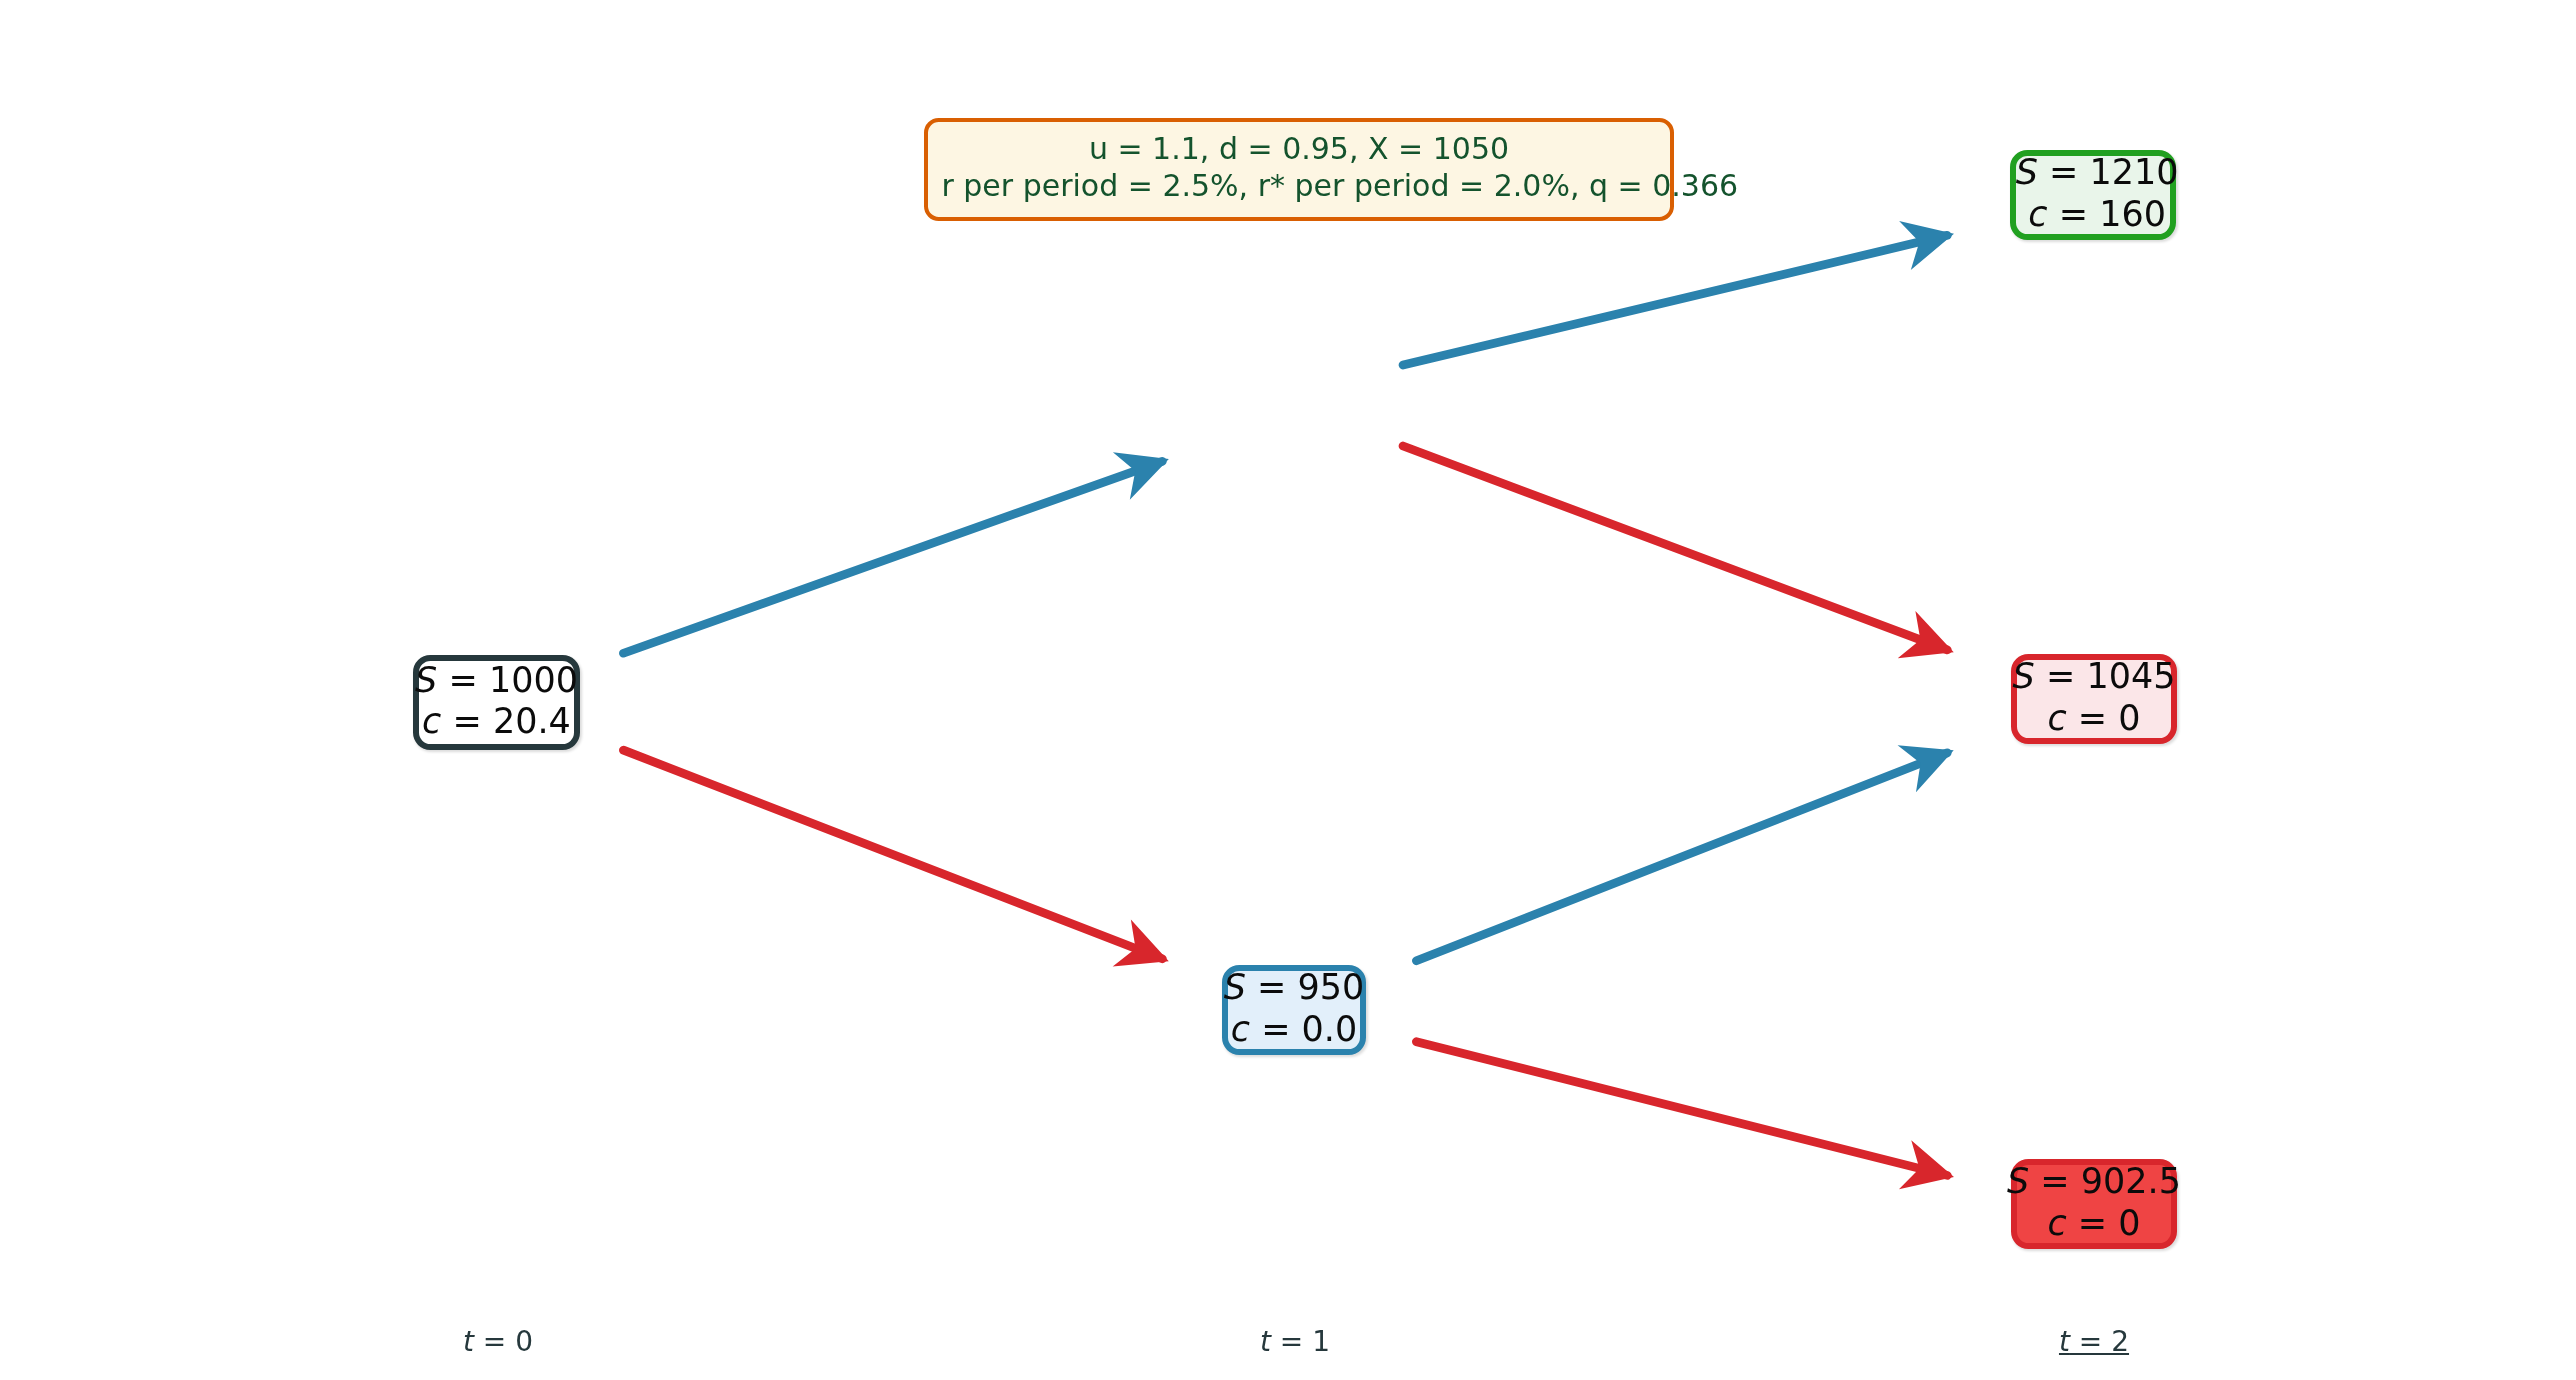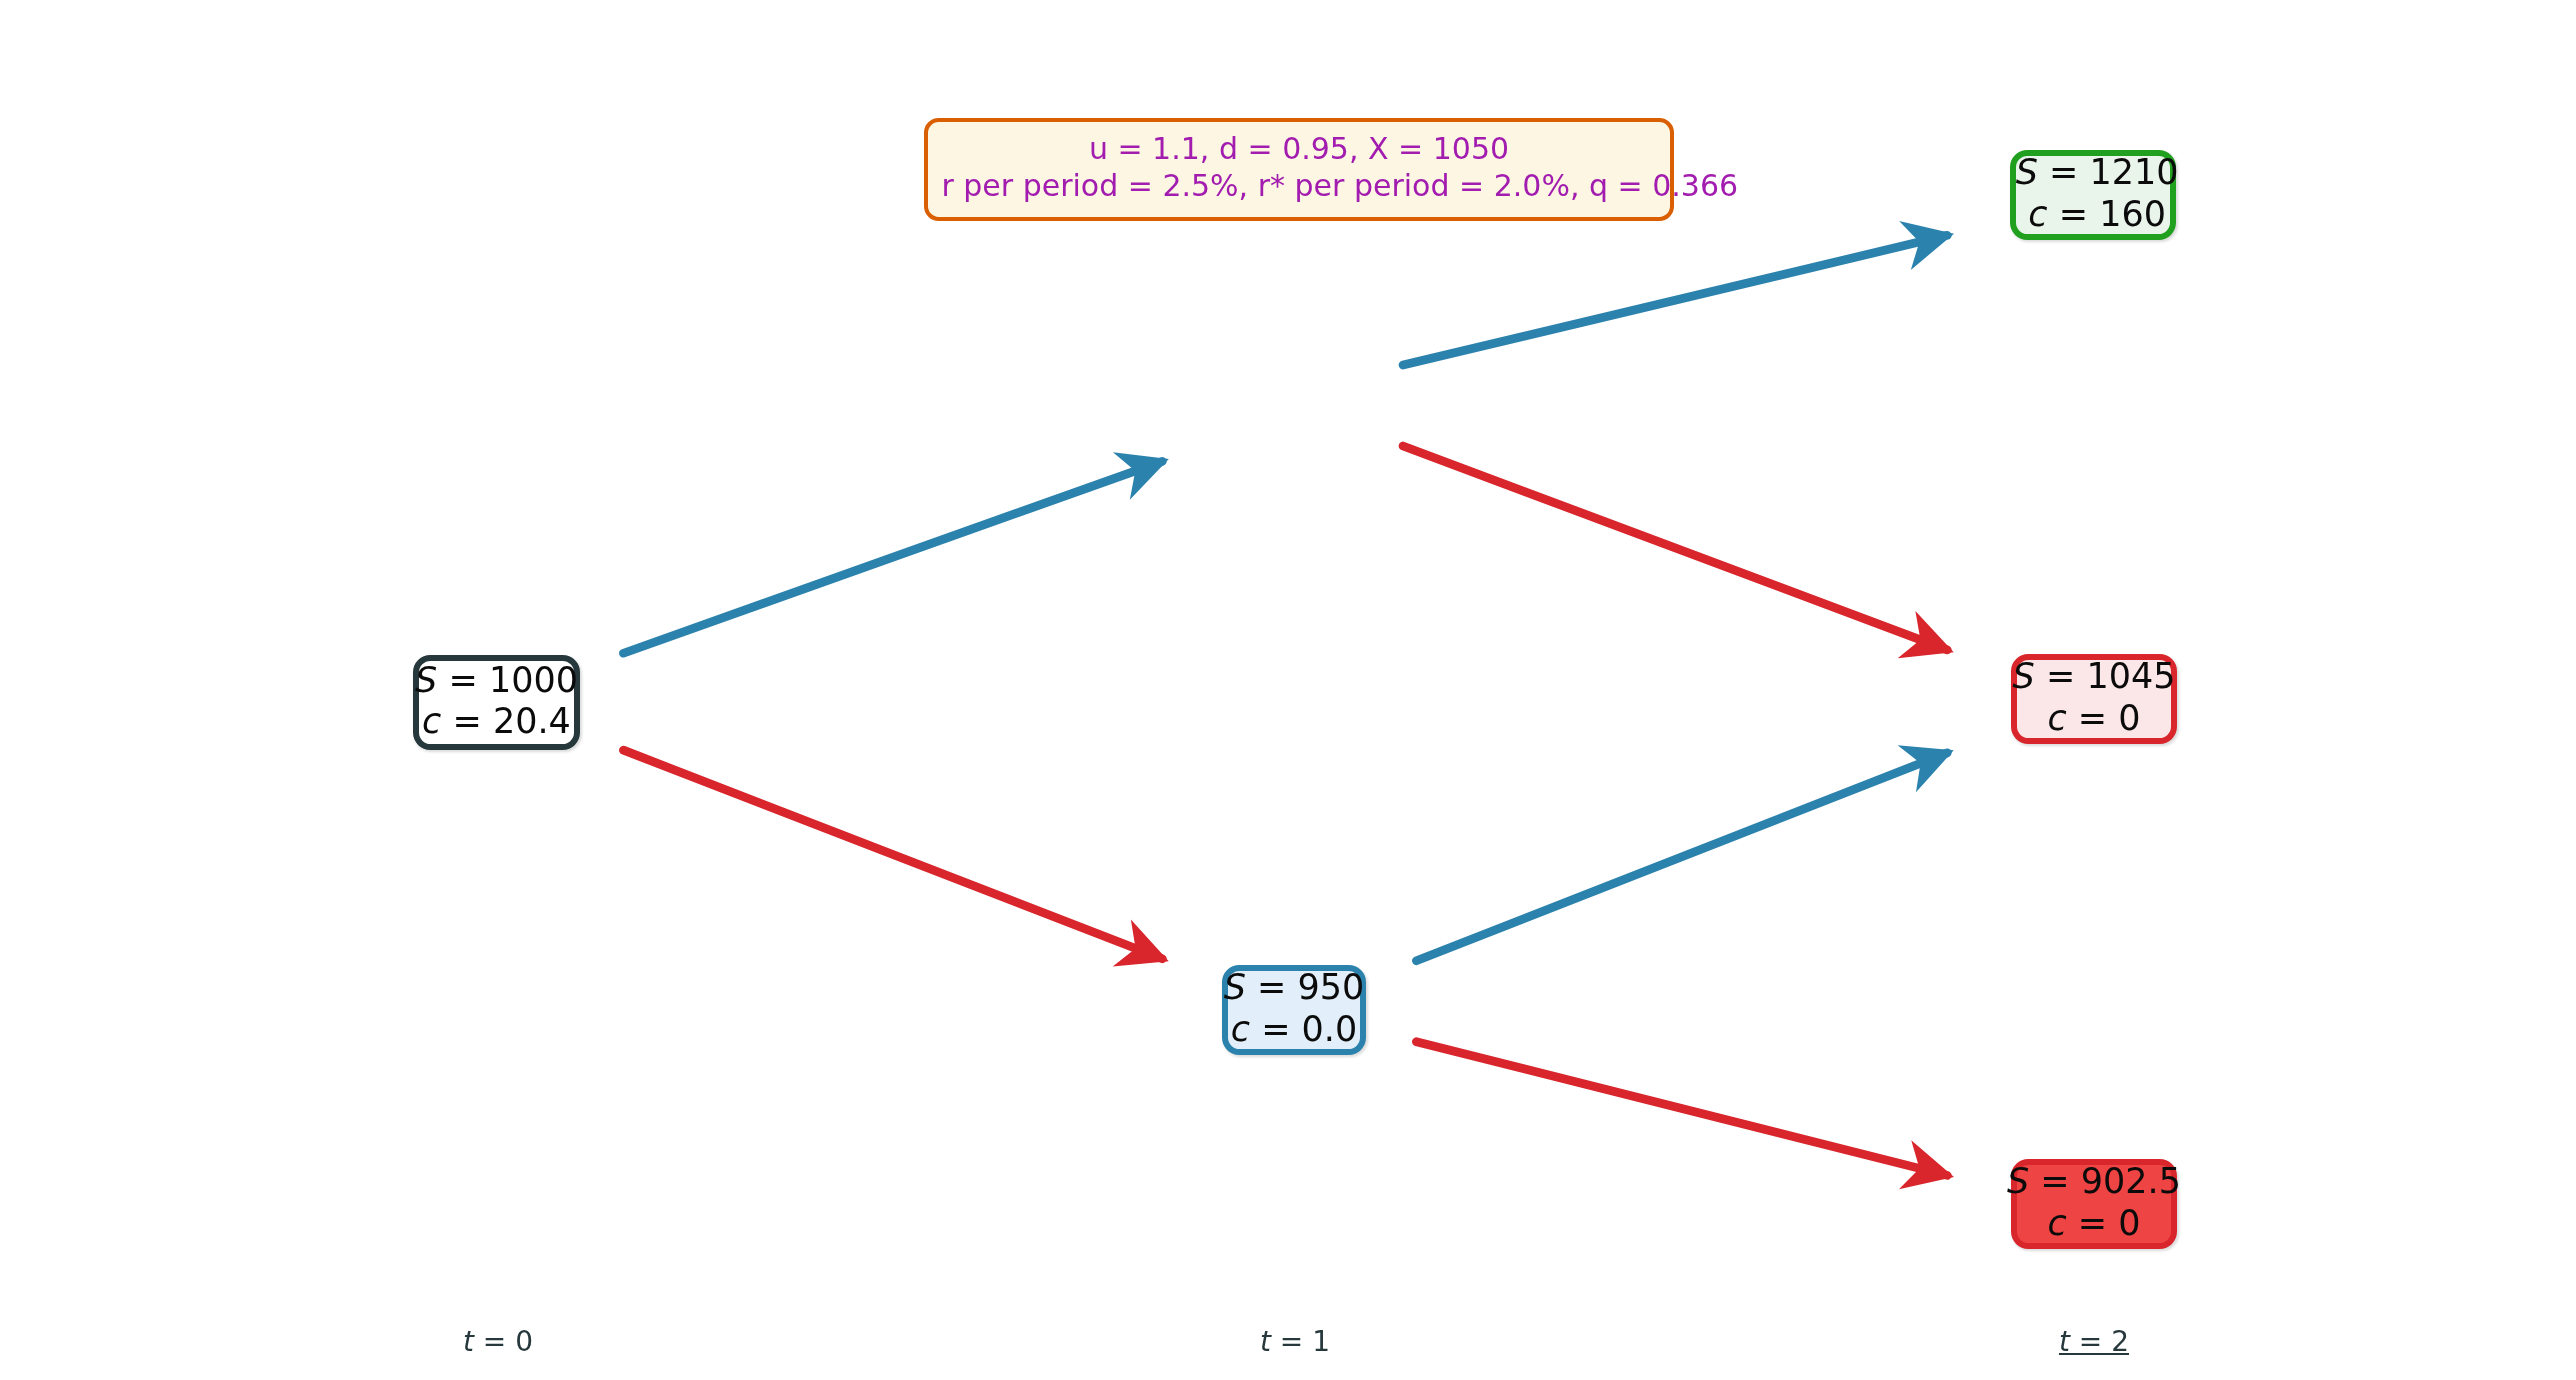--- a/index.html
+++ b/index.html
@@ -61,7 +61,7 @@
   .param-line {
     font-family: "DejaVu Sans", sans-serif;
     font-size: 30px;
-    color: #a21caf;
+    color: #14532d;
     line-height: 1.22;
     white-space: nowrap;
   }

